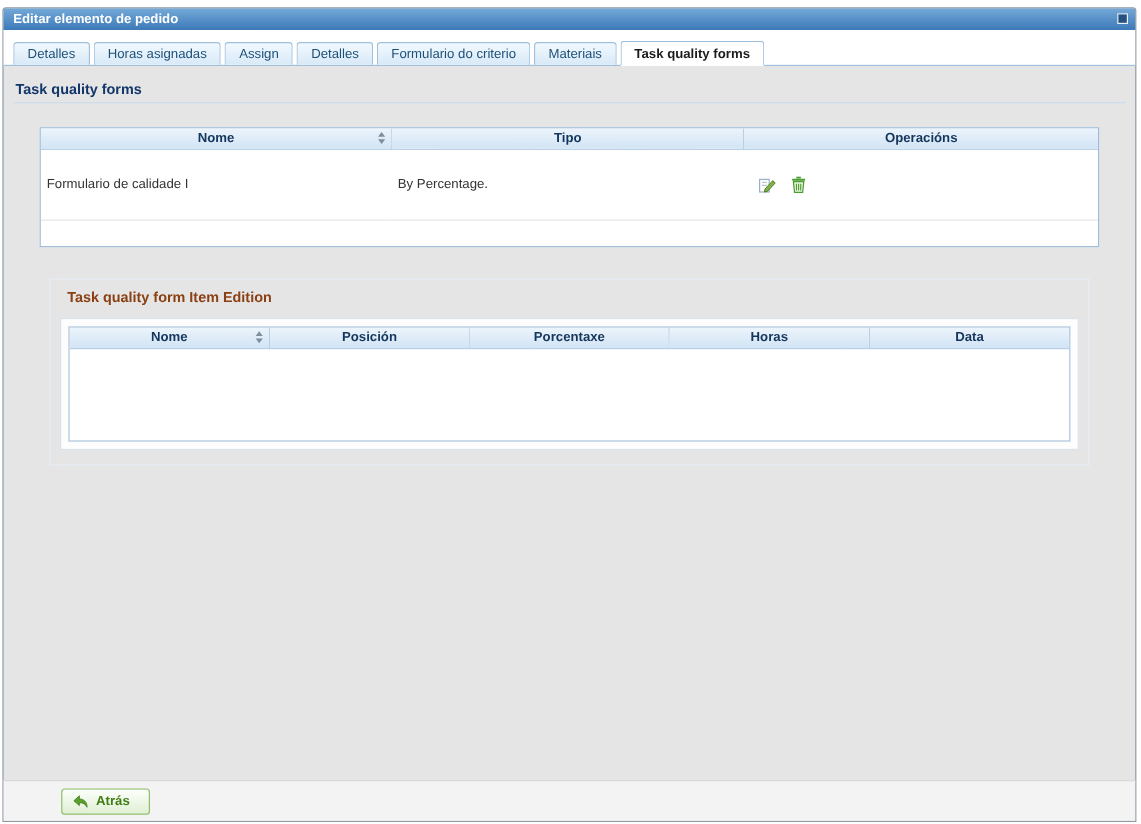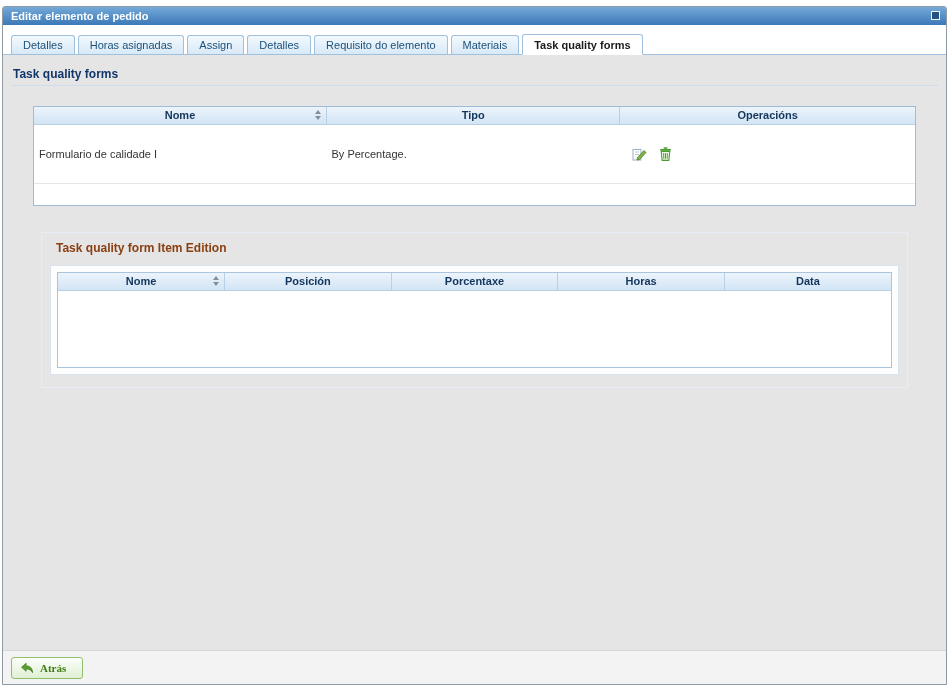--- a/index.html
+++ b/index.html
@@ -242,7 +242,7 @@
     <div class="tab"><span>Horas asignadas</span></div>
     <div class="tab"><span>Assign</span></div>
     <div class="tab"><span>Detalles</span></div>
-    <div class="tab"><span>Requisito do elemento</span></div>
+    <div class="tab"><span>Formulario do criterio</span></div>
     <div class="tab"><span>Materiais</span></div>
     <div class="tab active"><span>Task quality forms</span></div>
   </div>

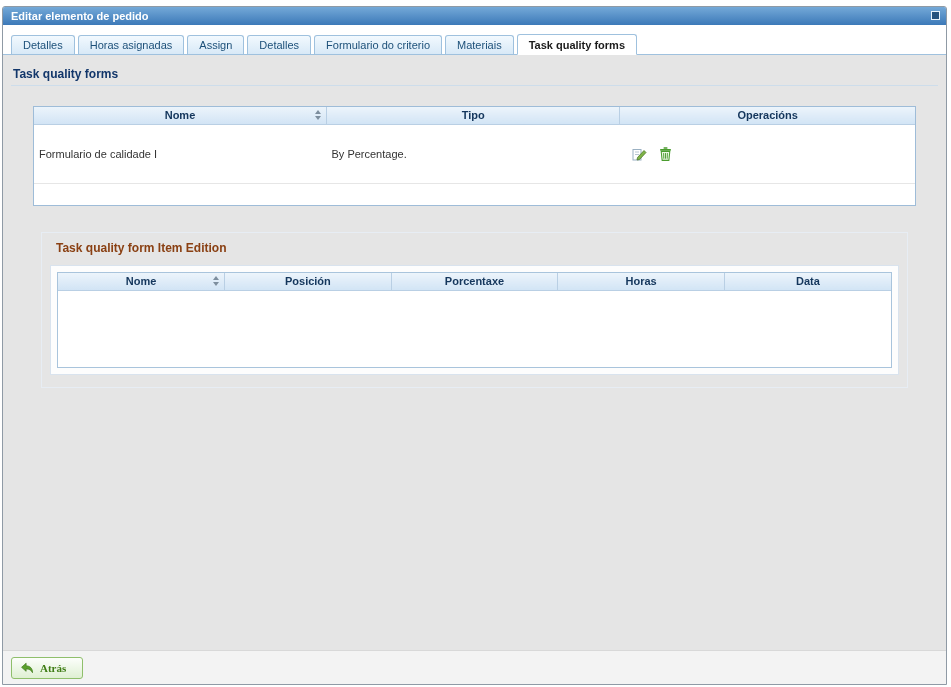--- a/index.html
+++ b/index.html
@@ -222,9 +222,10 @@
     background: linear-gradient(#fcfefb, #dff0d3);
     color: #3f7d15;
     font-weight: bold;
-    font-family: Liberation Serif, serif;
-    font-size: 11px;
-    cursor: pointer;
+    font-family: Liberation Sans, sans-serif;
+    font-size: 11px;
+    cursor: pointer;
+    margin-left: 40px;
   }
 </style>
 </head>

